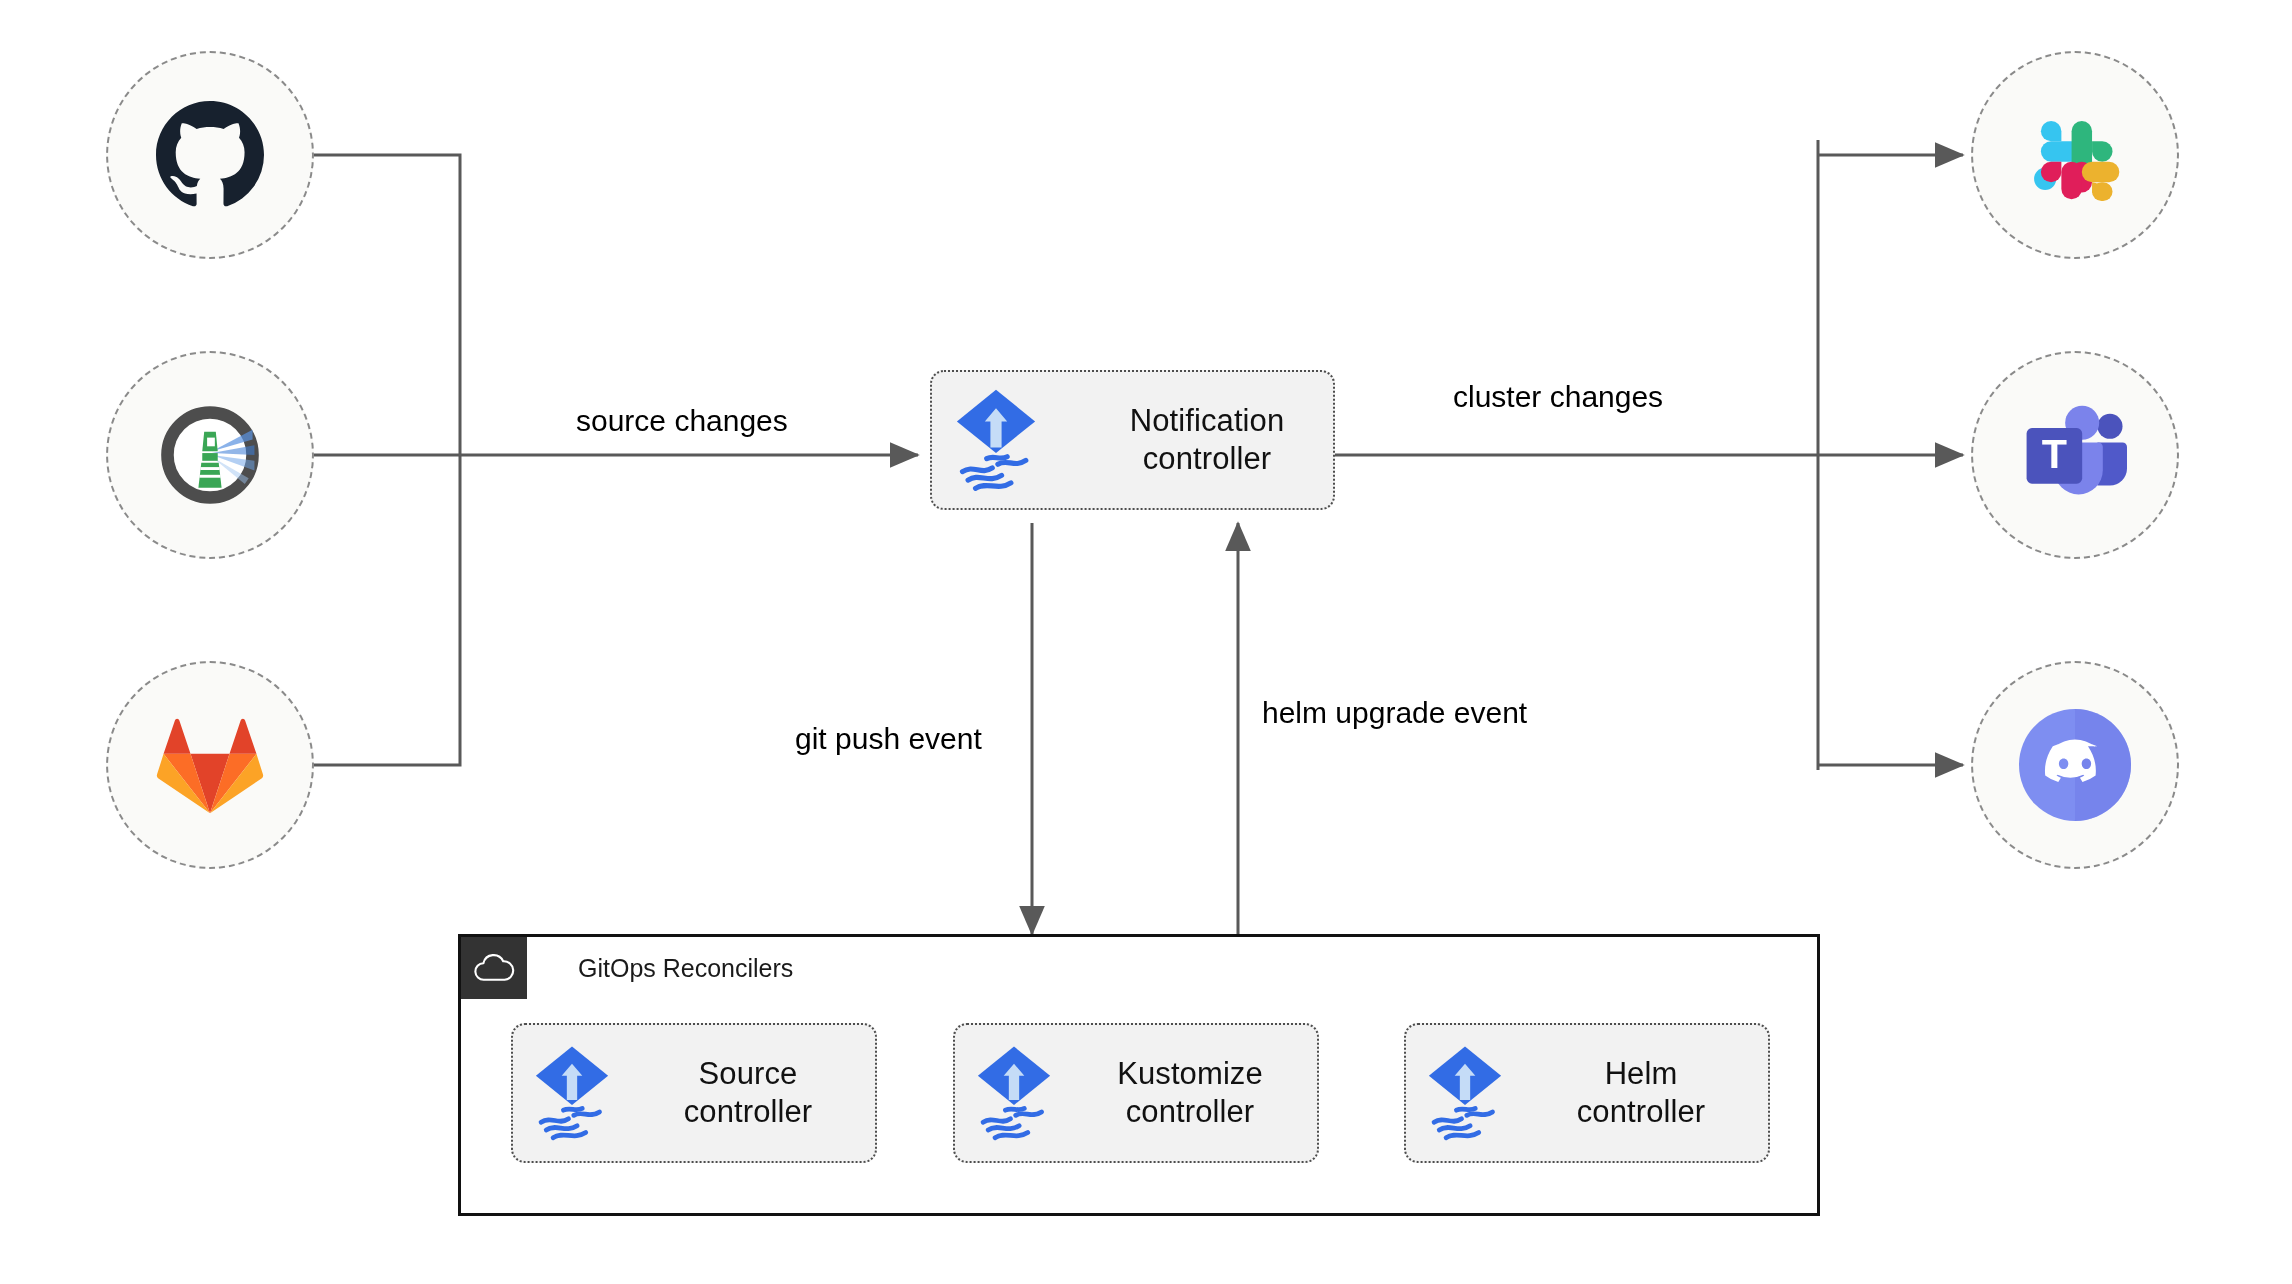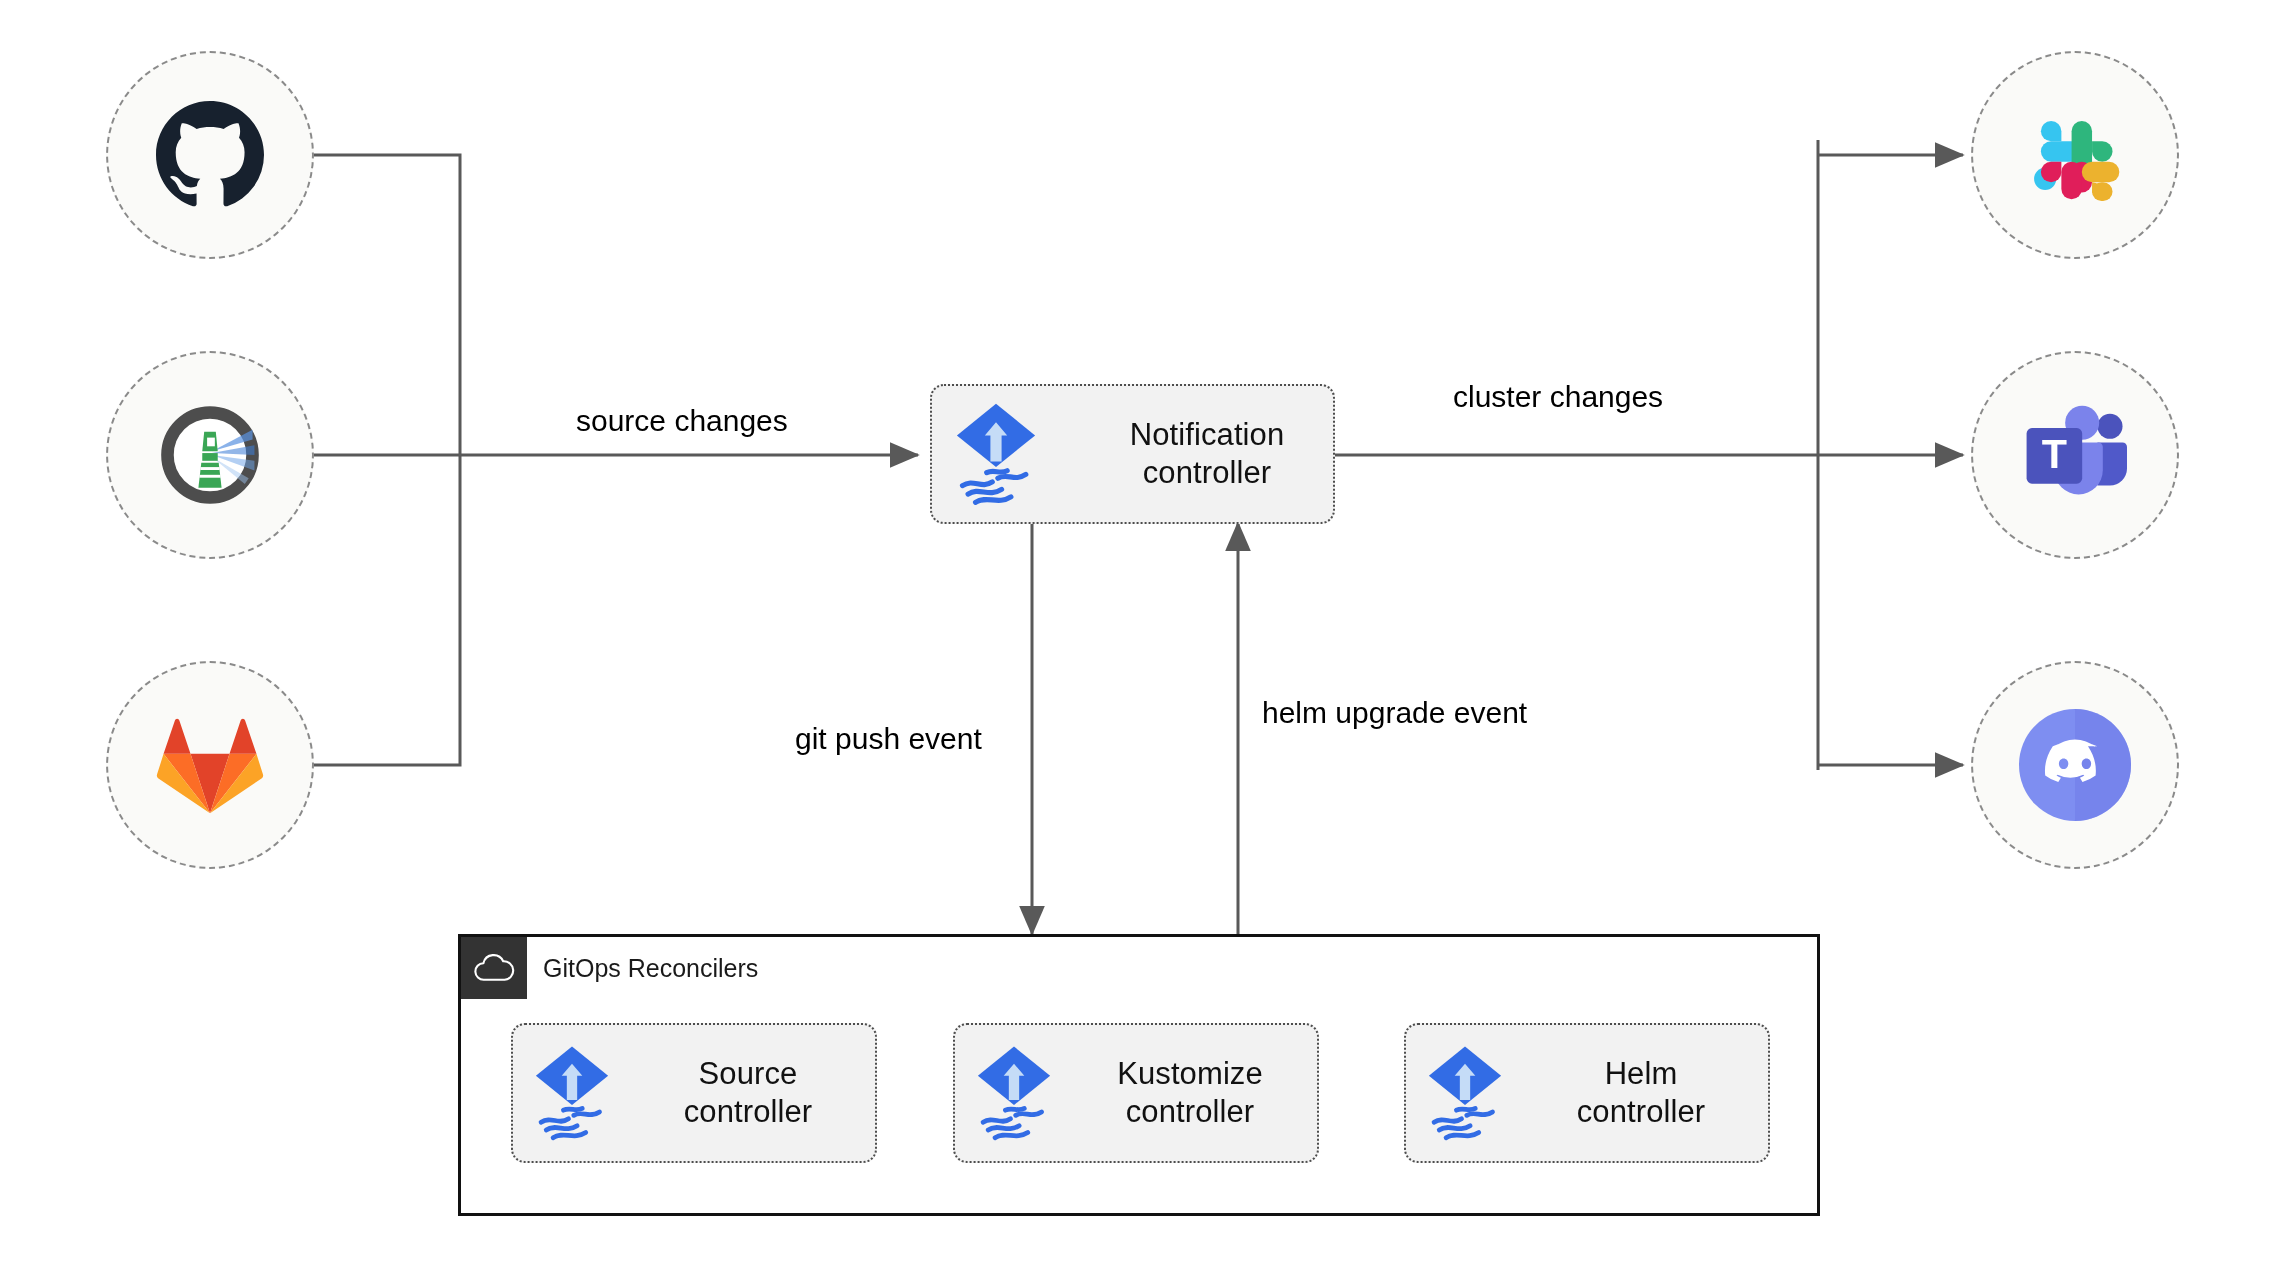--- a/index.html
+++ b/index.html
@@ -185,7 +185,7 @@
     </span>
   </div>
 
-  <div class="ctrl-box" style="left:930px;top:384px;width:405px;height:140px;gap:31px;">
+  <div class="ctrl-box" style="left:930px;top:370px;width:405px;height:140px;gap:31px;">
     <span class="ctrl-logo" style="width:128px;">
       <svg width="94" height="108" viewBox="0 0 100 116" aria-hidden="true">
         <path d="M50,4 L92,38 L50,72 L8,38 Z" fill="#326ce5"></path>

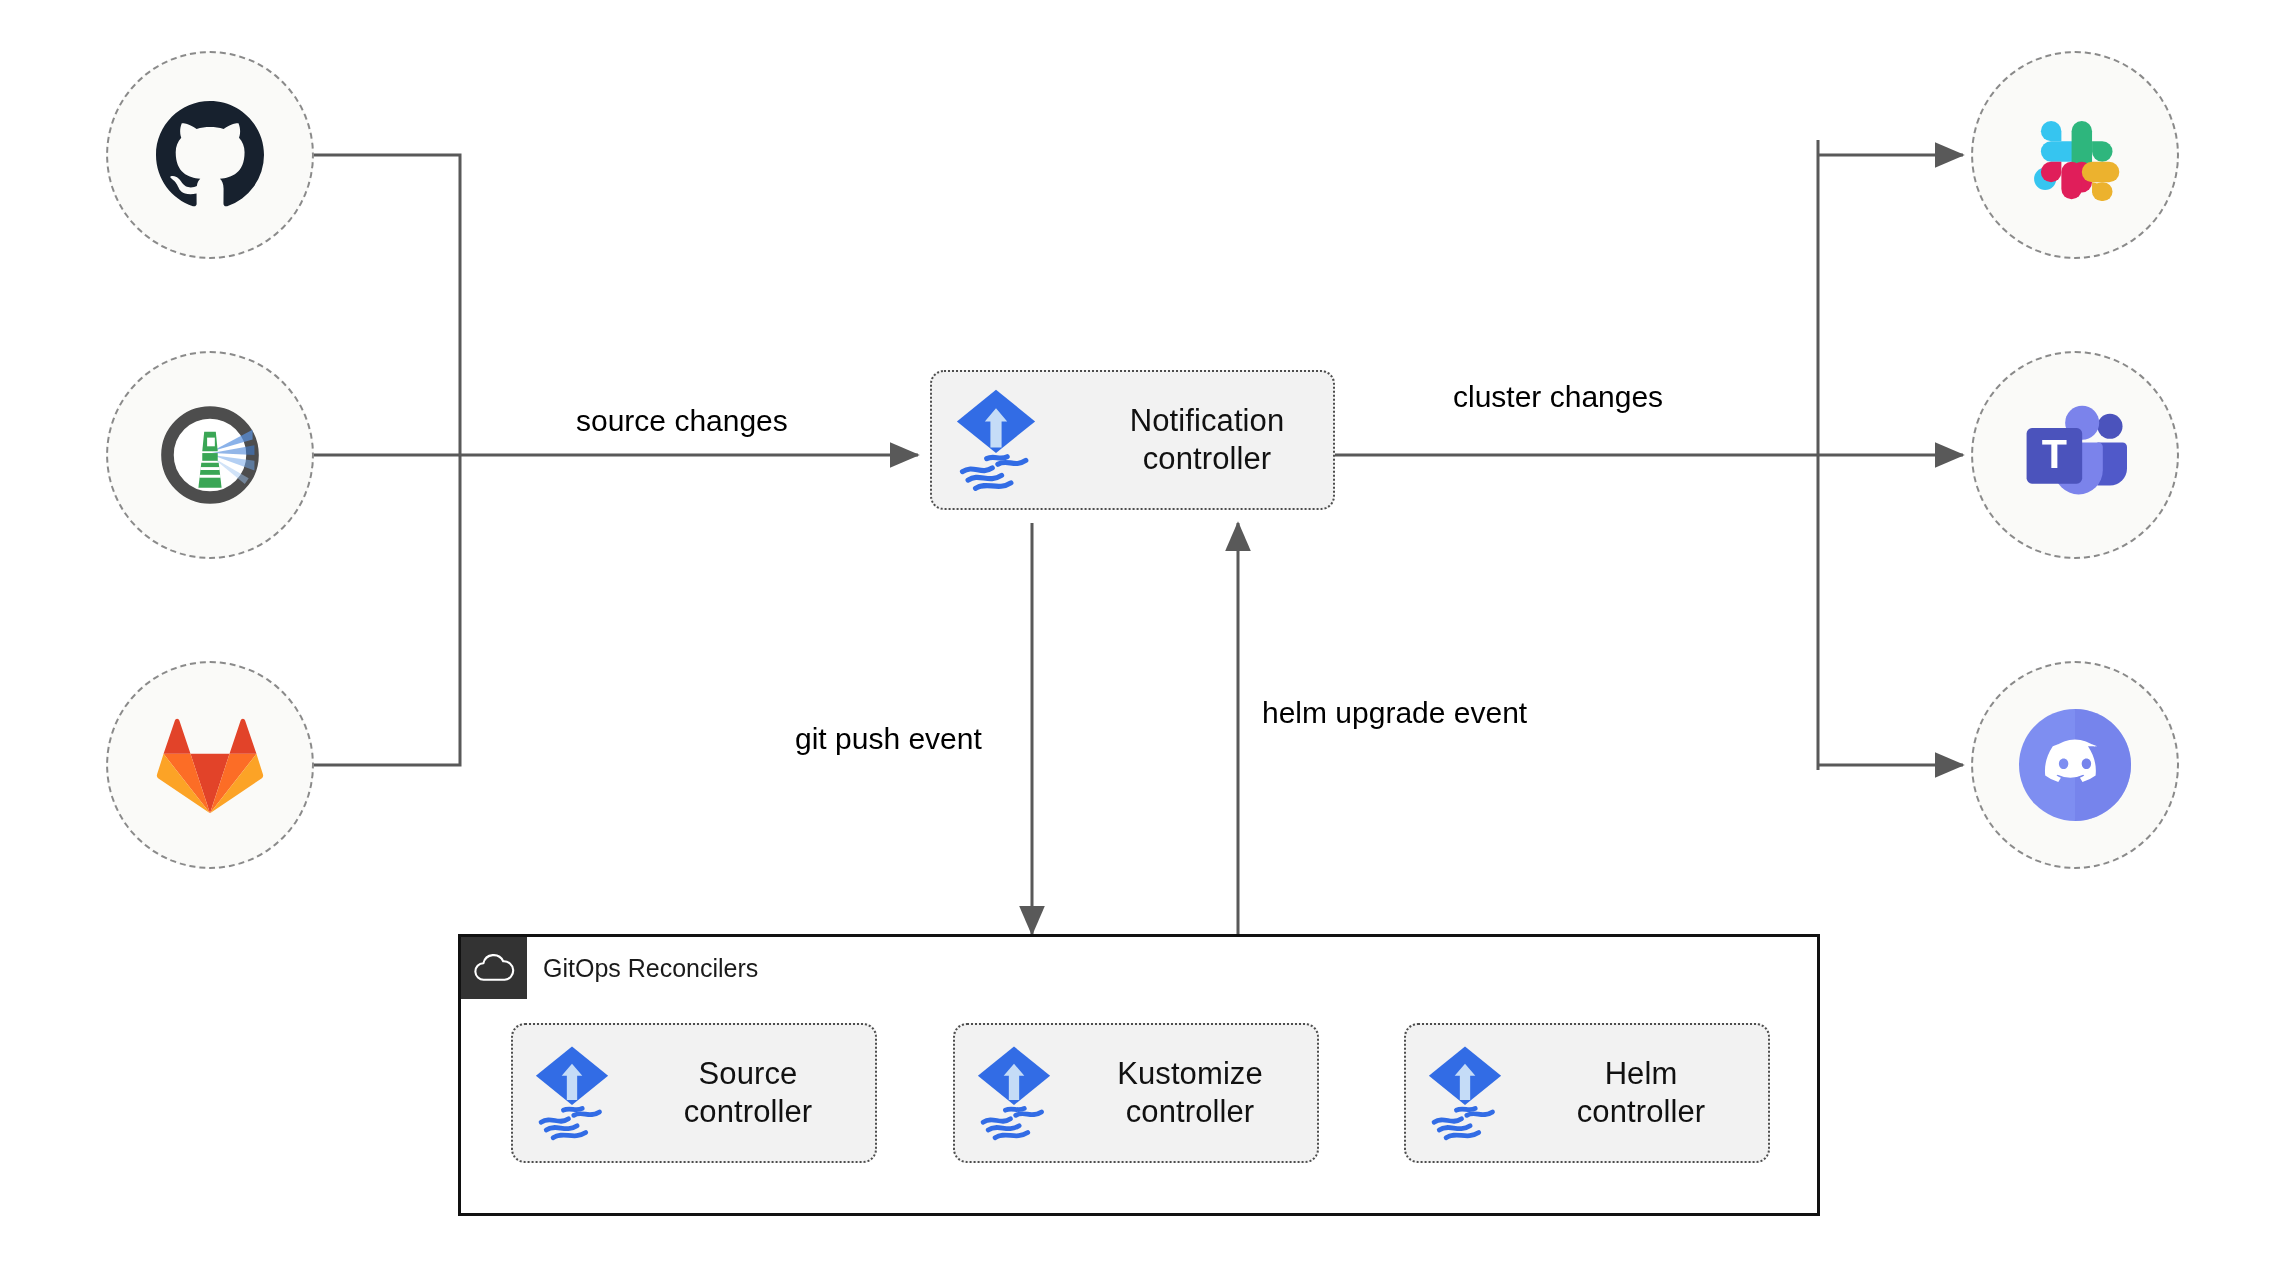--- a/index.html
+++ b/index.html
@@ -34,7 +34,7 @@
     position:absolute;border:3px solid #111111;background:#ffffff;box-sizing:border-box;
   }
   #reconcilers-header{
-    position:absolute;left:-0px;top:-0px;display:flex;align-items:center;
+    position:absolute;left:-0px;top:-0px;display:flex;align-items:center;gap:35px;
   }
   #reconcilers-tab{
     width:66px;height:62px;background:#333333;display:flex;align-items:center;justify-content:center;

